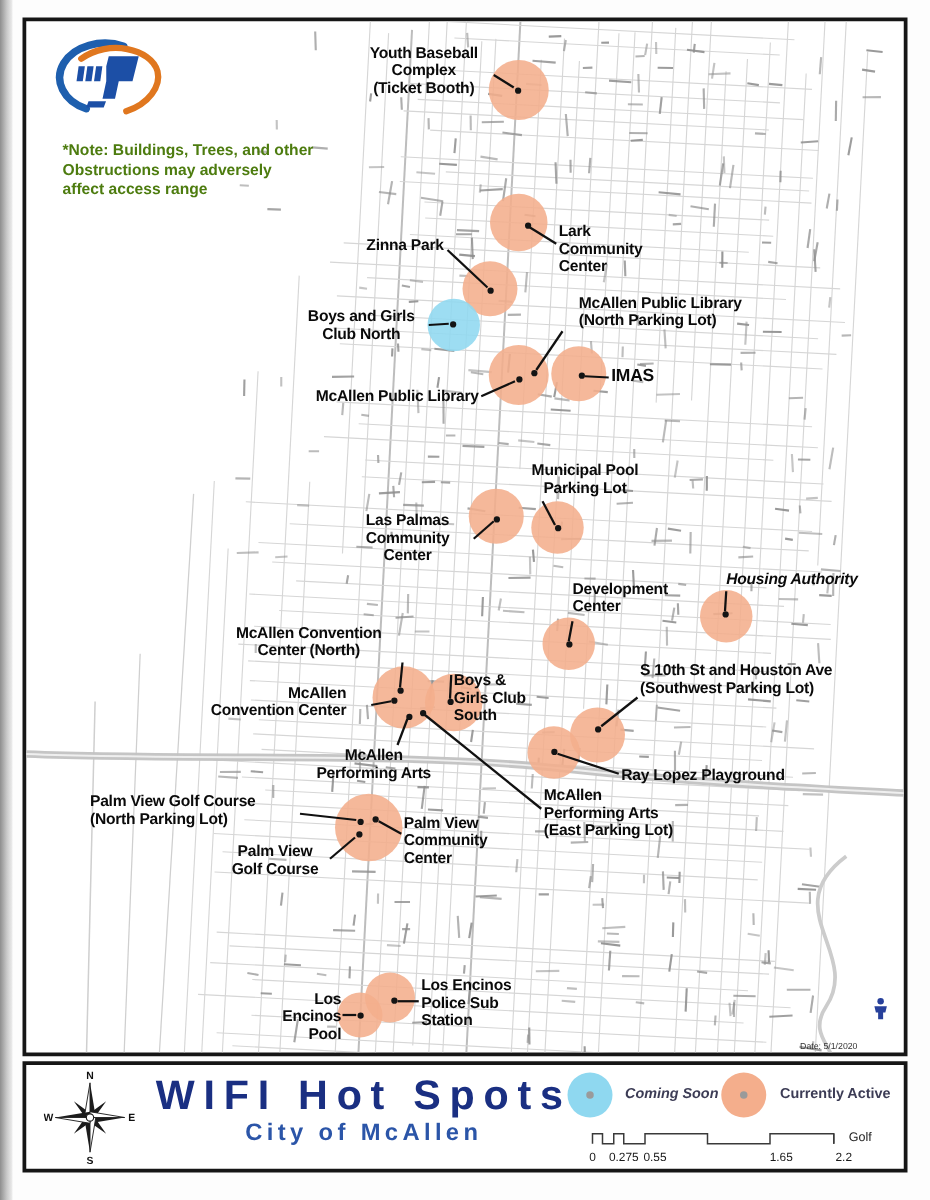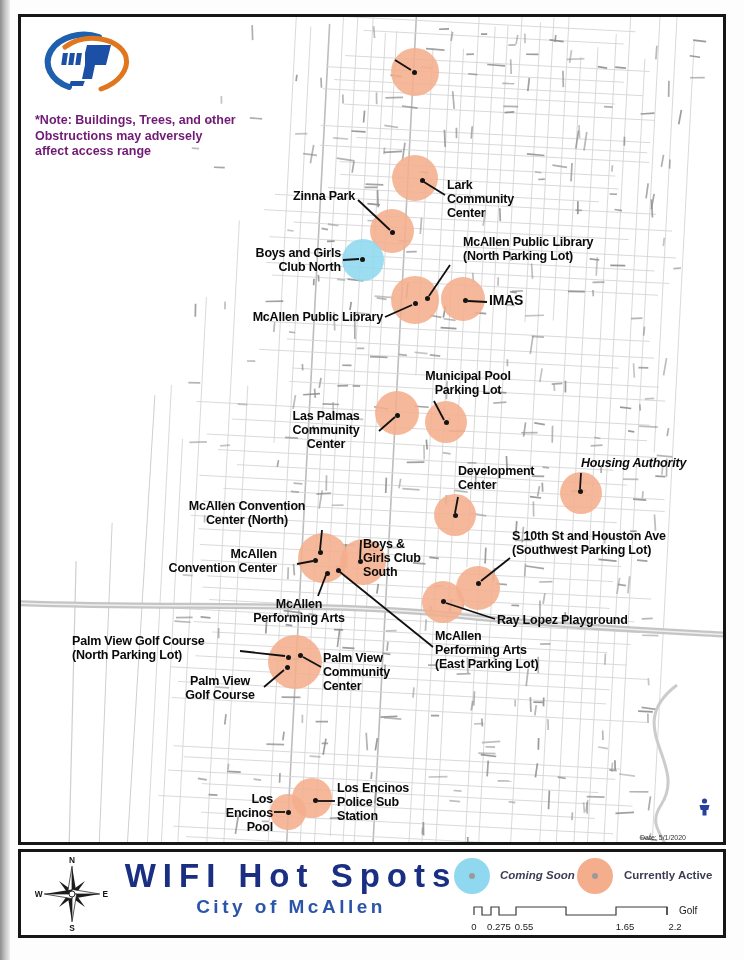--- a/index.html
+++ b/index.html
@@ -573,6 +573,11 @@
       </svg>
     <div id="spot-layer" class="abs-layer">
         <div class="hotspot-dot" style="left: 390.5px; top: 52.5px;"></div>
+        <div class="hotspot-label" style="left: 238px; top: 18px; width: 160px; text-align: center;">
+          <div>Youth Baseball</div>
+          <div>Complex</div>
+          <div>(Ticket Booth)</div>
+        </div>
         <div class="hotspot-dot" style="left: 398.5px; top: 160.5px;"></div>
         <div class="hotspot-label" style="left: 426px; top: 161px; width: 100px; text-align: left;">
           <div>Lark</div>

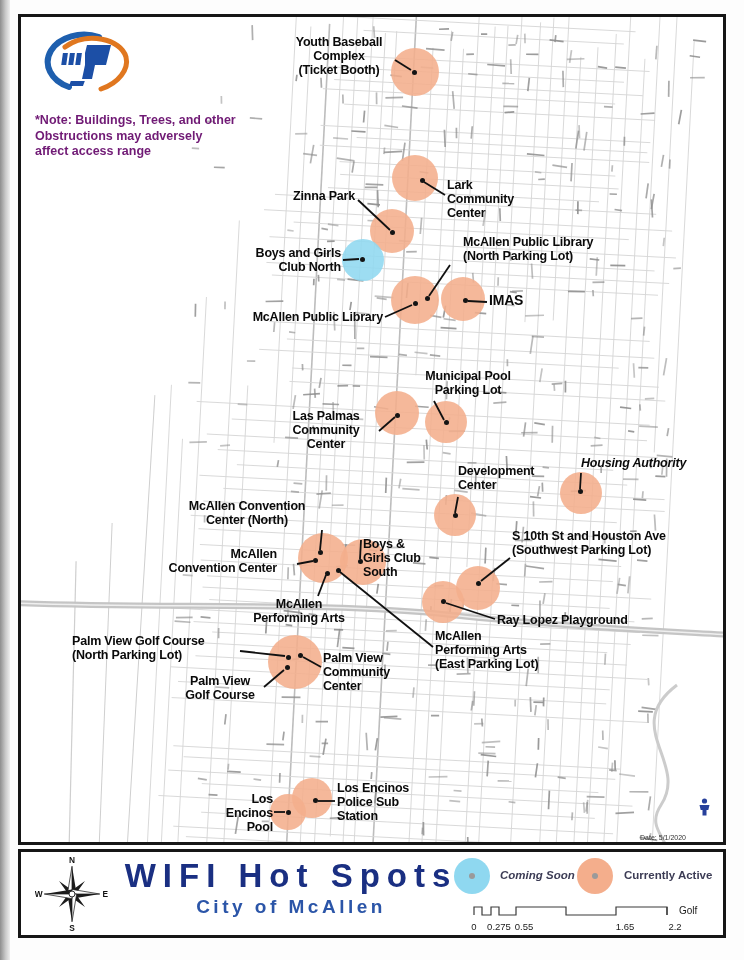--- a/index.html
+++ b/index.html
@@ -25,7 +25,7 @@
   .hotspot-label { position:absolute; font-size:12.5px; font-weight:bold; color:#0a0a0a;
     line-height:14px; letter-spacing:-0.2px; white-space:nowrap; }
 
-  #note { position:absolute; left:14px; top:96px; color:#701a75; font-weight:bold;
+  #note { position:absolute; left:29px; top:96px; color:#4d7c0f; font-weight:bold;
     font-size:12.5px; line-height:15.5px; z-index:5; }
   #city-logo { position:absolute; left:14px; top:14px; z-index:5; }
   #map-date { position:absolute; right:37px; top:817px; font-size:7px; color:#333; z-index:5; }

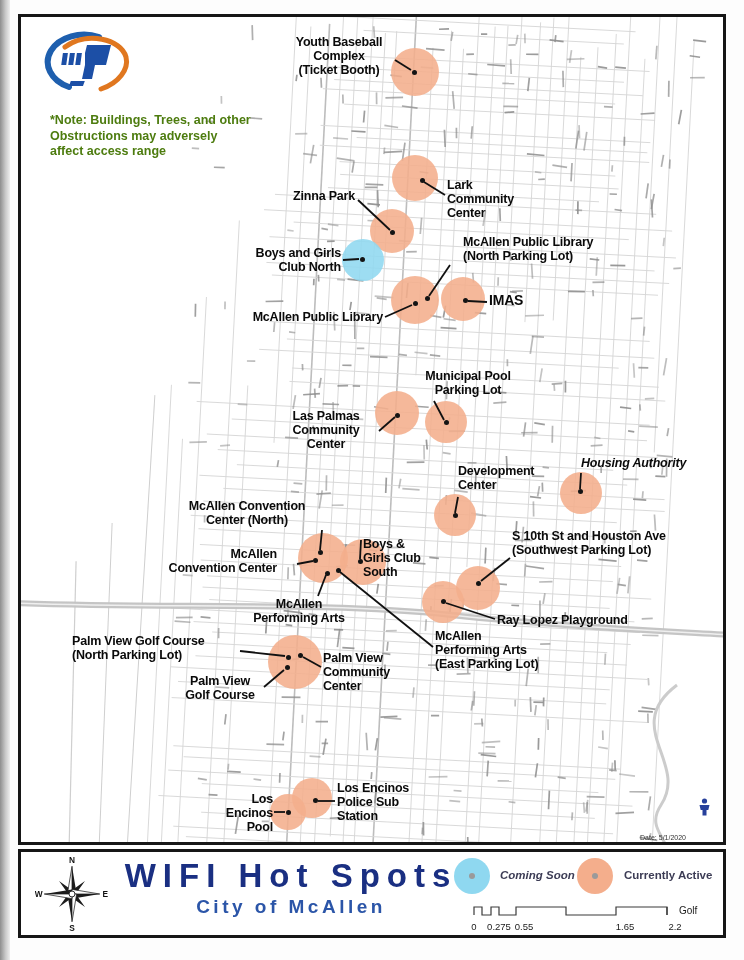--- a/index.html
+++ b/index.html
@@ -589,7 +589,7 @@
           <div>Zinna Park</div>
         </div>
         <div class="hotspot-dot" style="left: 338.5px; top: 239.5px;"></div>
-        <div class="hotspot-label" style="left: 216px; top: 229px; width: 104px; text-align: right;">
+        <div class="hotspot-label" style="left: 216px; top: 229px; width: 104px; text-align: center;">
           <div>Boys and Girls</div>
           <div>Club North</div>
         </div>

